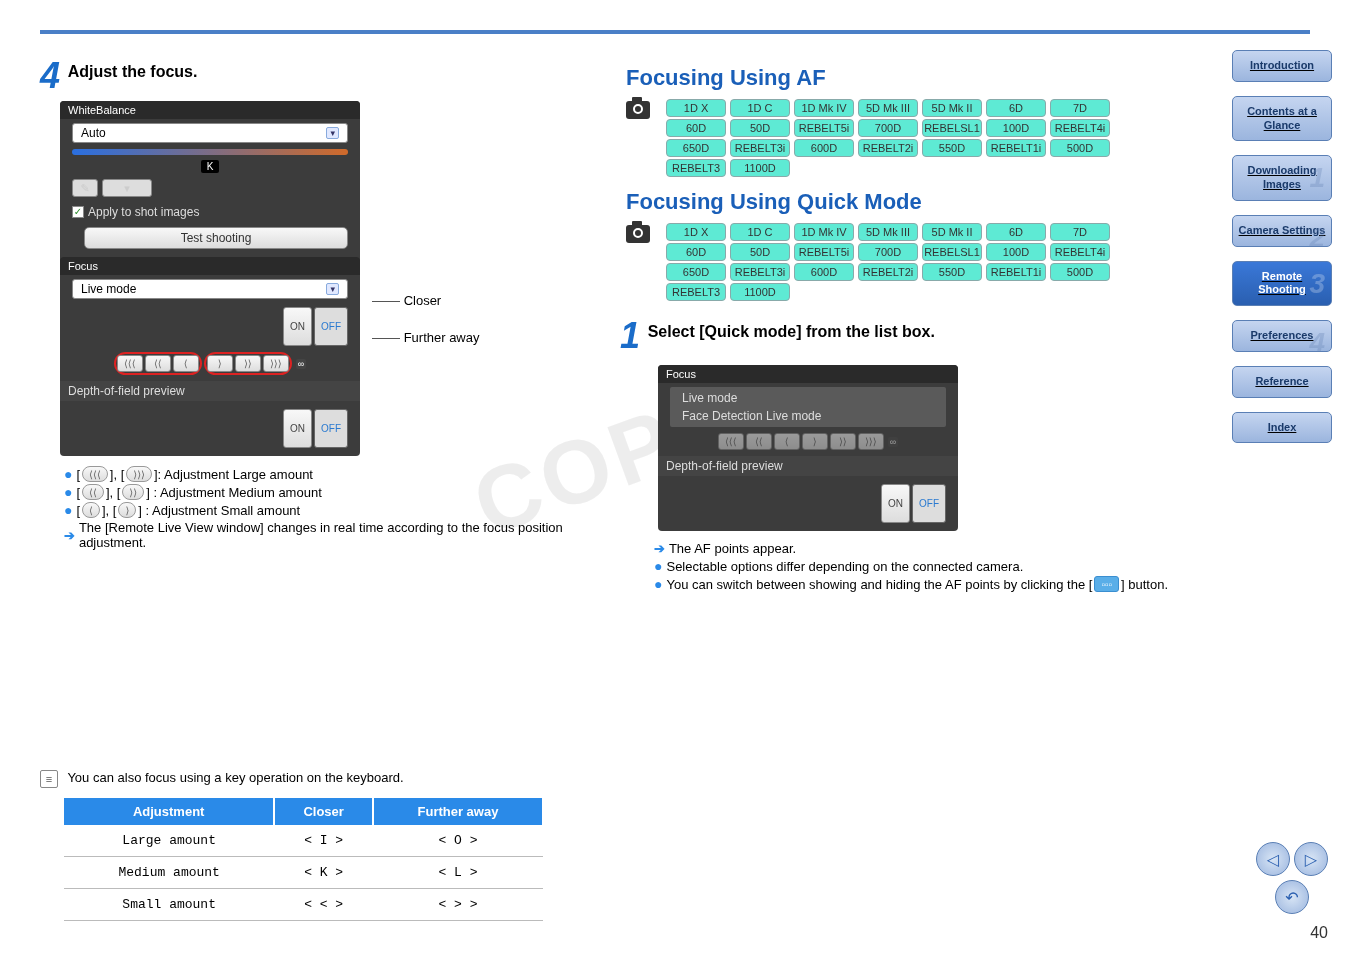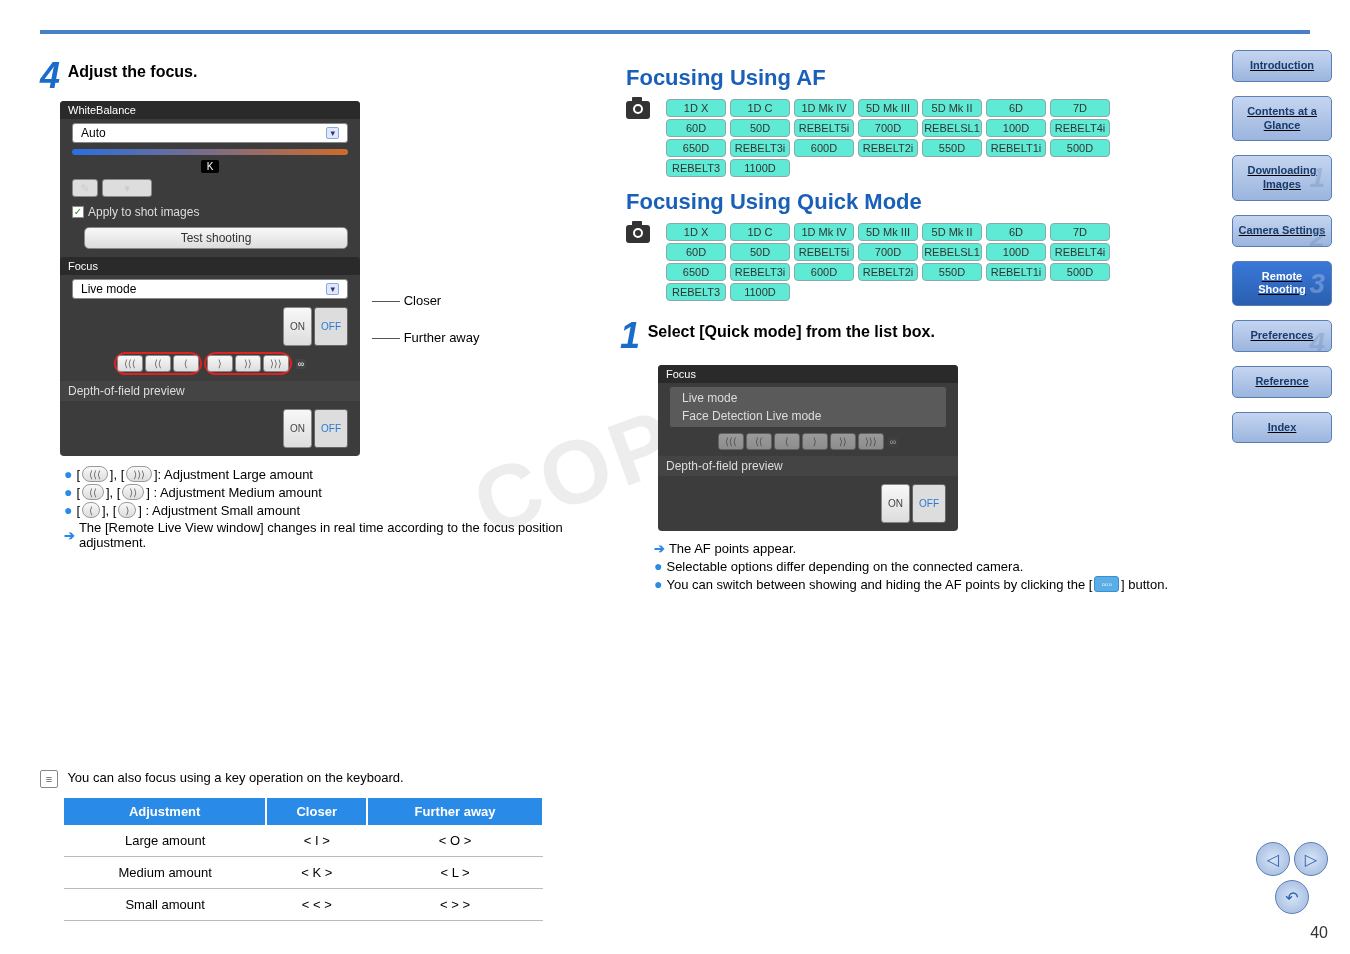--- a/index.html
+++ b/index.html
@@ -43,7 +43,7 @@
   .note-icon { display:inline-block; width:18px; height:18px; border:1px solid #888; text-align:center; line-height:16px; font-size:11px; color:#555; margin-right:6px; vertical-align:middle; border-radius:2px; }
   .kbd-table { width: 480px; border-collapse: collapse; margin: 10px 0 0 24px; }
   .kbd-table th { background: #2a8ae8; color: #fff; padding: 6px; font-size: 13px; font-weight: bold; border-right: 2px solid #fff; }
-  .kbd-table td { padding: 8px; text-align: center; font-size: 13px; border-bottom: 1px solid #bbb; }
+  .kbd-table td { padding: 8px; text-align: center; font-size: 13px; border-bottom: 1px solid #bbb; font-family: Liberation Mono, monospace; }
   .section-hdr { font-size: 22px; font-weight: bold; color: #1a5fb8; margin: 10px 0 6px 6px; }
   .cam-icon { display:inline-block; width:24px; height:18px; background:#333; border-radius:3px; position:relative; vertical-align:middle; margin-right:8px; }
   .cam-icon::before { content:''; position:absolute; top:-4px; left:6px; width:10px; height:4px; background:#333; border-radius:1px 1px 0 0; }

